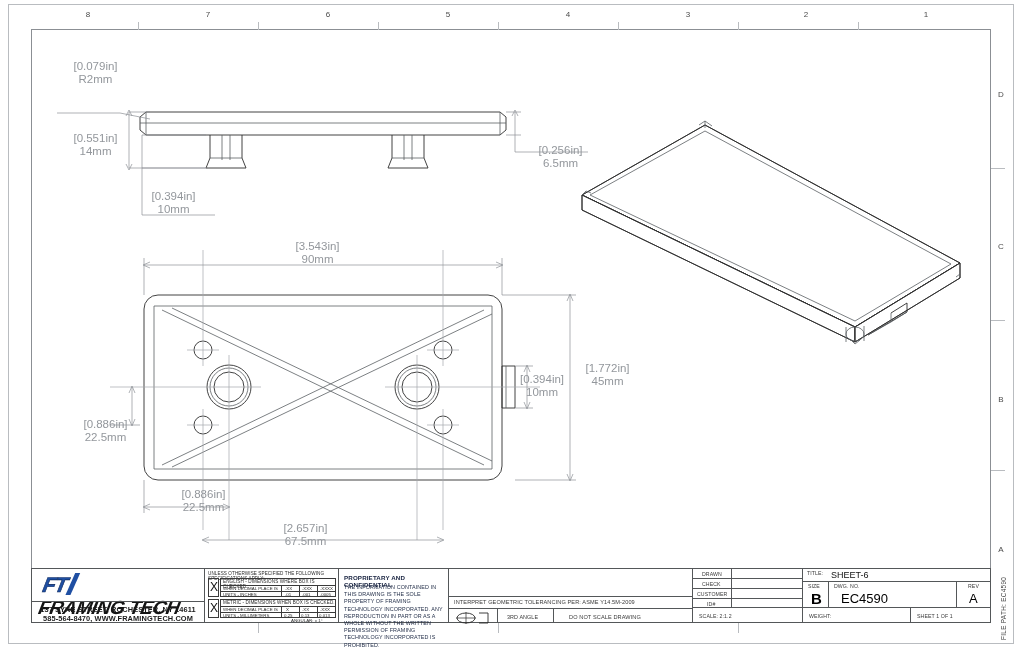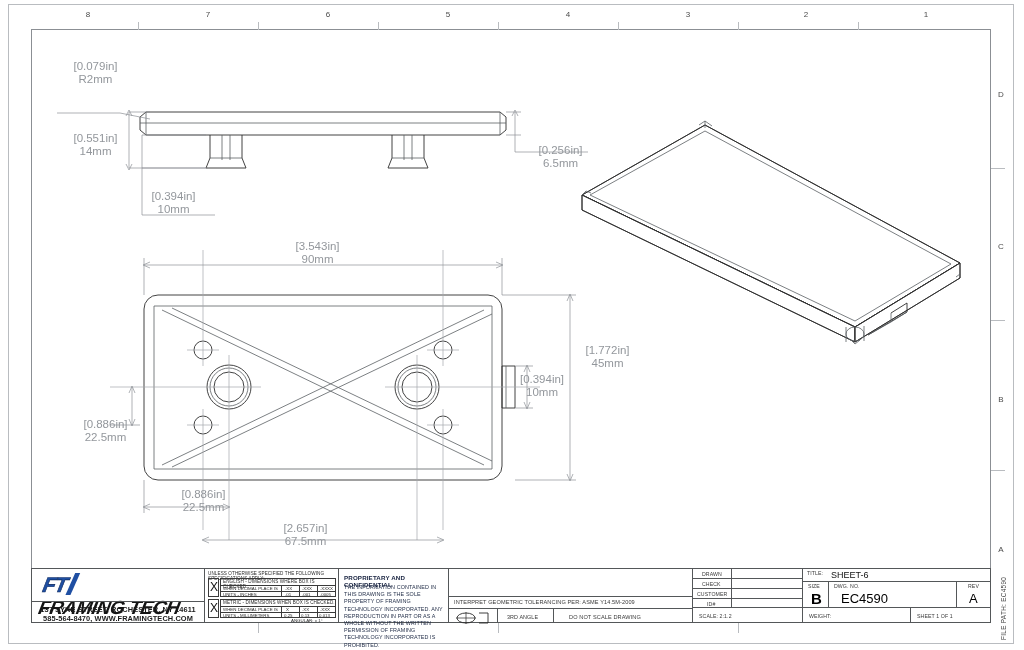--- a/index.html
+++ b/index.html
@@ -279,7 +279,7 @@
     <span class="top">[3.543in]</span>
     <span class="bot">90mm</span>
   </div>
-  <div class="abs dimtxt" style="left:560px; top:344px; width:95px;">
+  <div class="abs dimtxt" style="left:560px; top:362px; width:95px;">
     <span class="top">[1.772in]</span>
     <span class="bot">45mm</span>
   </div>

